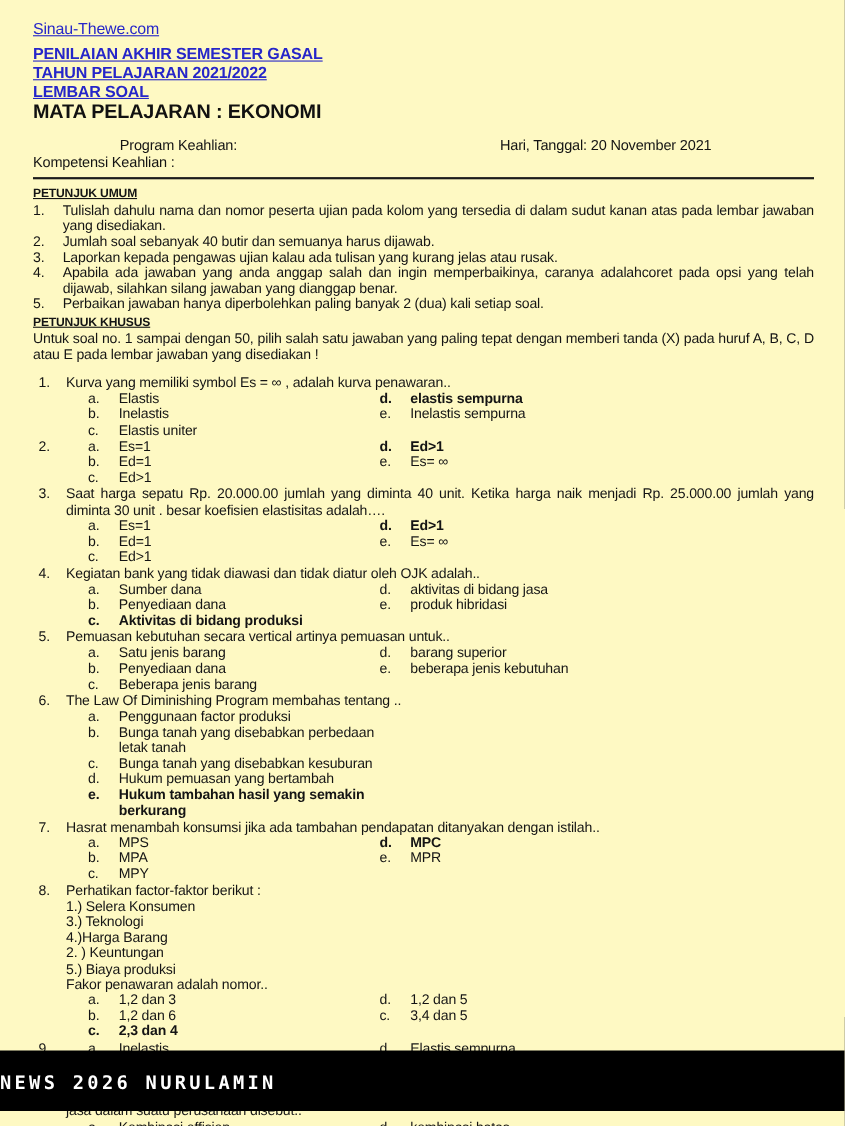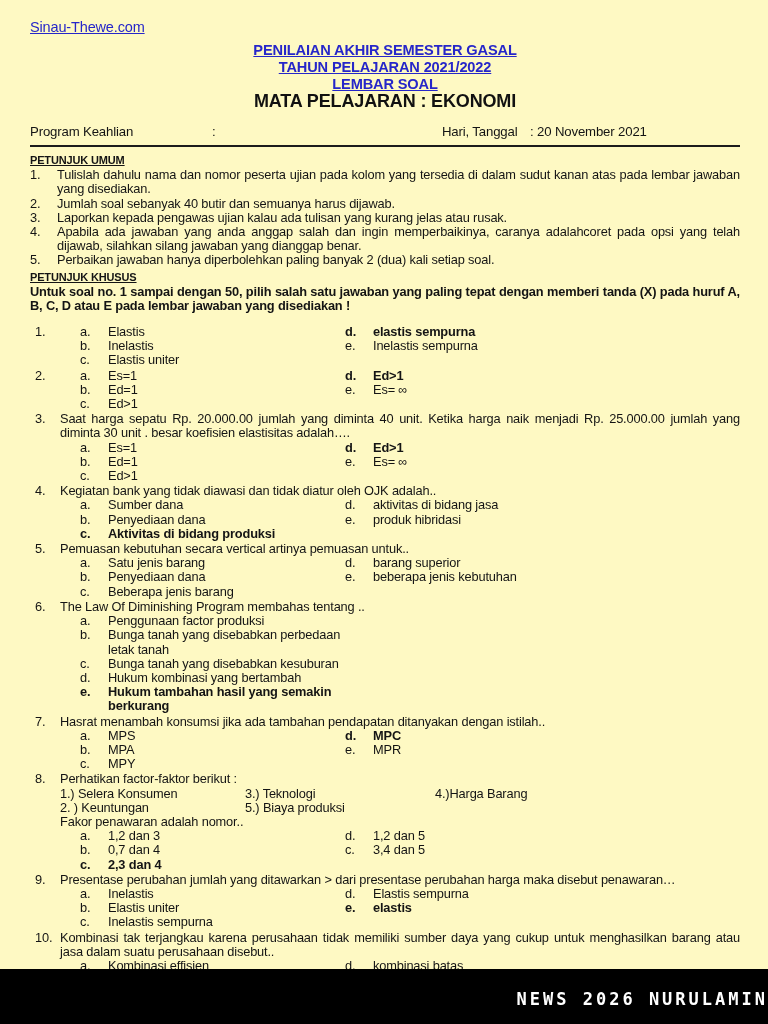--- a/index.html
+++ b/index.html
@@ -24,7 +24,7 @@
     margin-bottom:6px;
     cursor:pointer;
   }
-  .title-block{text-align:center;margin-top:2px;}
+  .title-block{margin-top:2px;}
   .title-line{
     color:var(--blue,#2626c9);
     font-weight:bold;

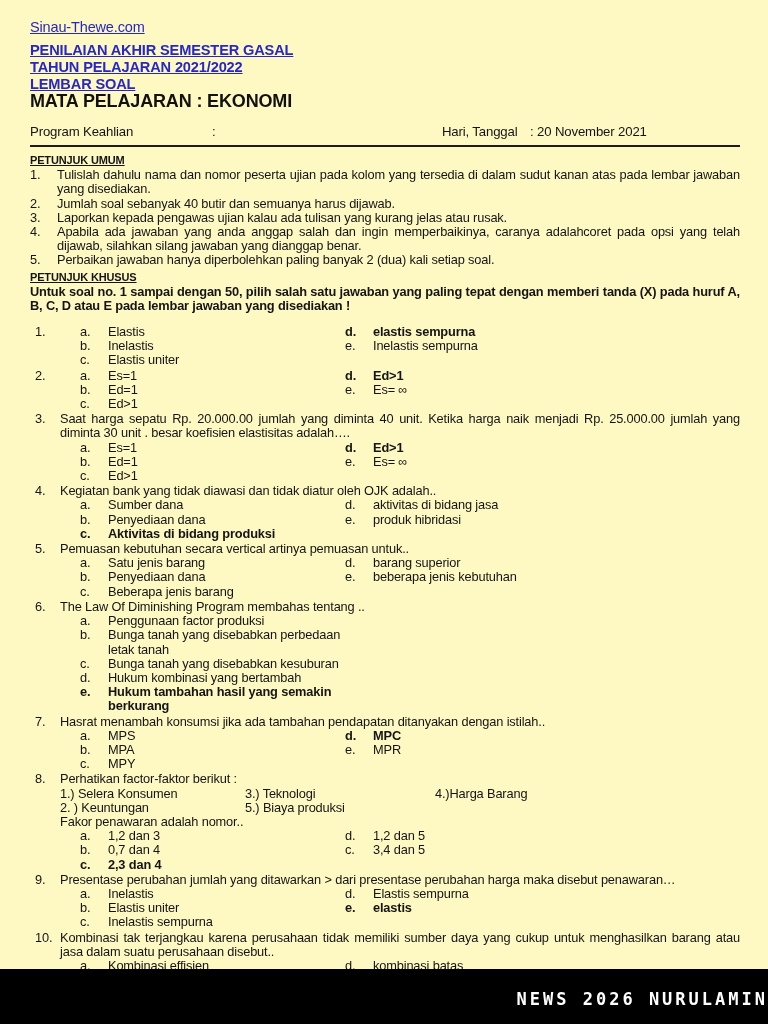--- a/index.html
+++ b/index.html
@@ -43,6 +43,7 @@
     margin-top:14px;
     font-size:13.2px;
     line-height:16px;
+    text-align:right;
   }
   .info-left{width:412px;display:flex;flex-direction:column;}
   .info-left .row{display:flex;}

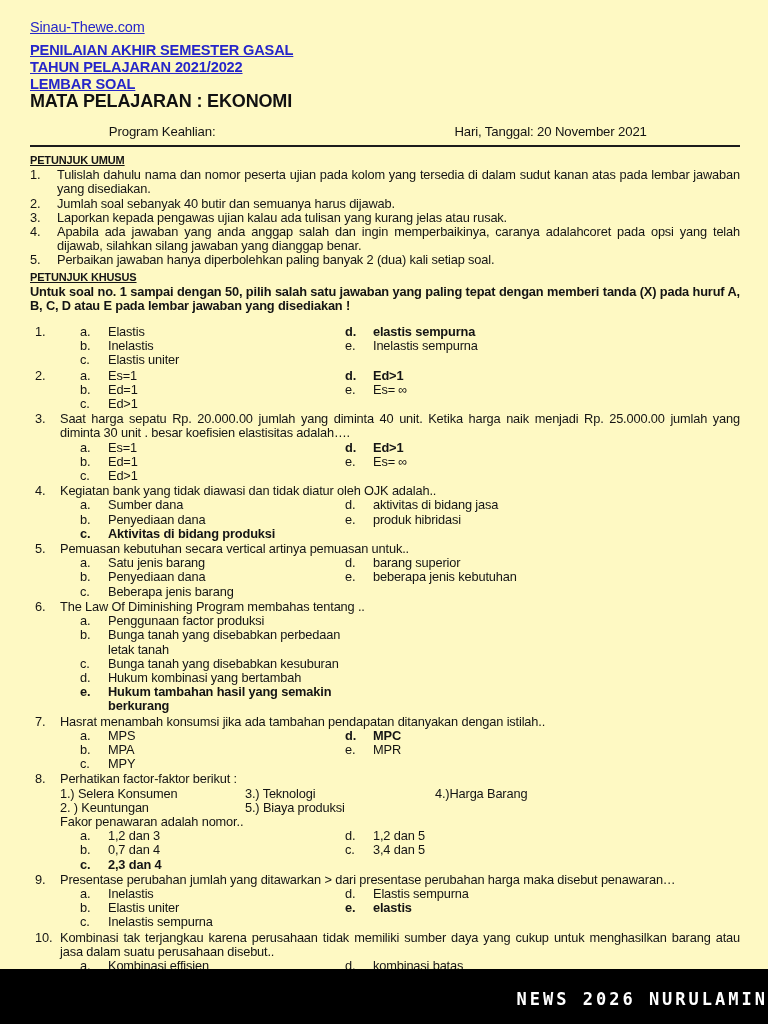--- a/index.html
+++ b/index.html
@@ -123,6 +123,9 @@
           <span class="lbl1">Program Keahlian</span>
           <span>:</span>
         </div>
+        <div class="row">
+          <span>Kompetensi Keahlian :</span>
+        </div>
       </div>
       <div class="info-right">
         <div class="row">

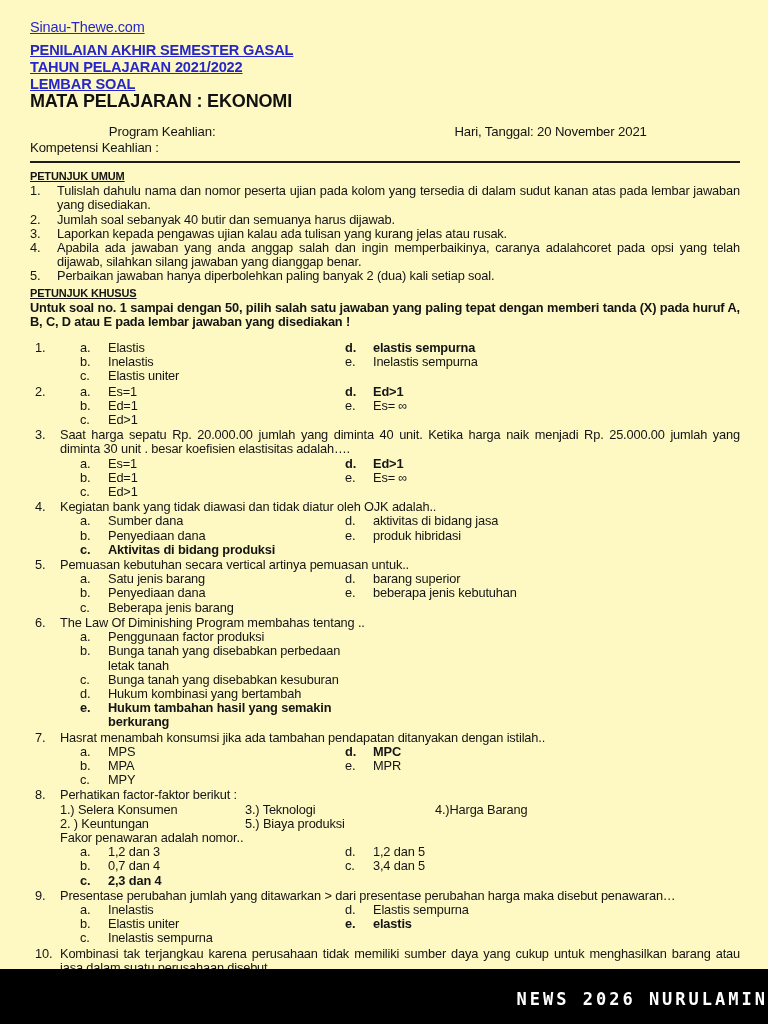--- a/index.html
+++ b/index.html
@@ -66,7 +66,7 @@
   .instr-item{display:flex;text-align:justify;}
   .instr-item .num{width:27px;flex:none;}
   .instr-item .txt{flex:1;}
-  .khusus-text{text-align:justify;font-weight:bold;}
+  .khusus-text{text-align:justify;}
   .questions{margin-top:12px;}
   .question{display:flex;margin-bottom:1px;}
   .q-num{width:30px;flex:none;padding-left:5px;box-sizing:border-box;}

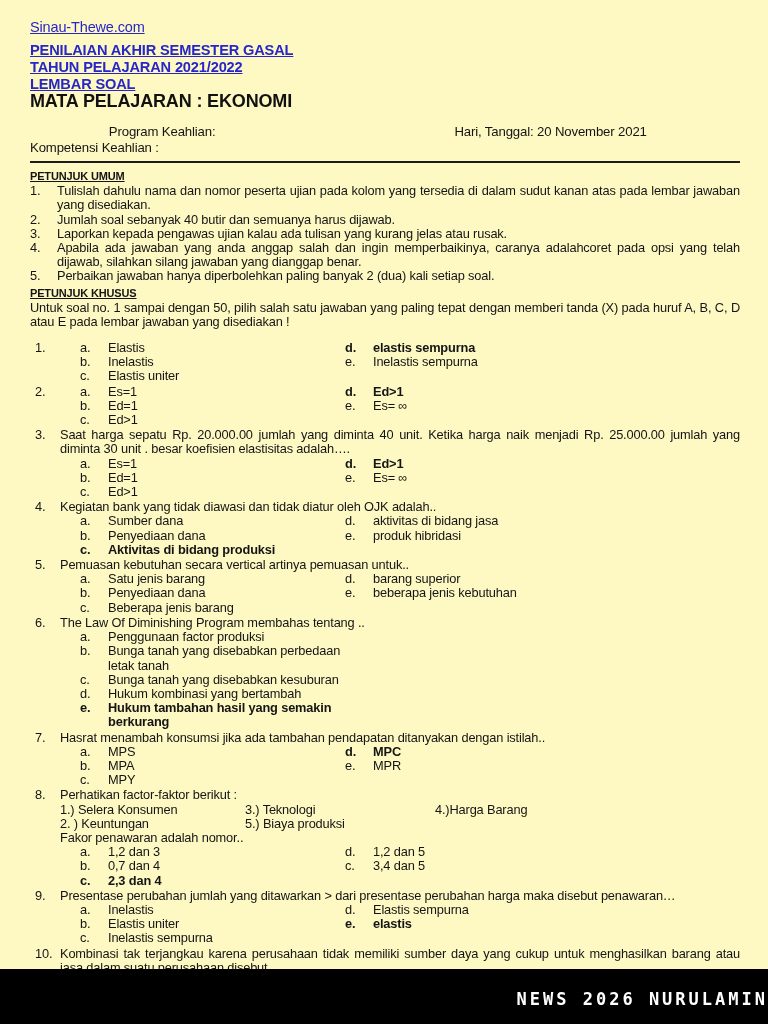--- a/index.html
+++ b/index.html
@@ -168,6 +168,7 @@
   <div class="question">
     <div class="q-num">1.</div>
     <div class="q-body">
+      <div class="q-text">Kurva yang memiliki symbol Es = ∞   , adalah kurva penawaran..</div>
     <div class="opt-row">
               <span class="opt opt-left">
                 <span class="k">a.</span>

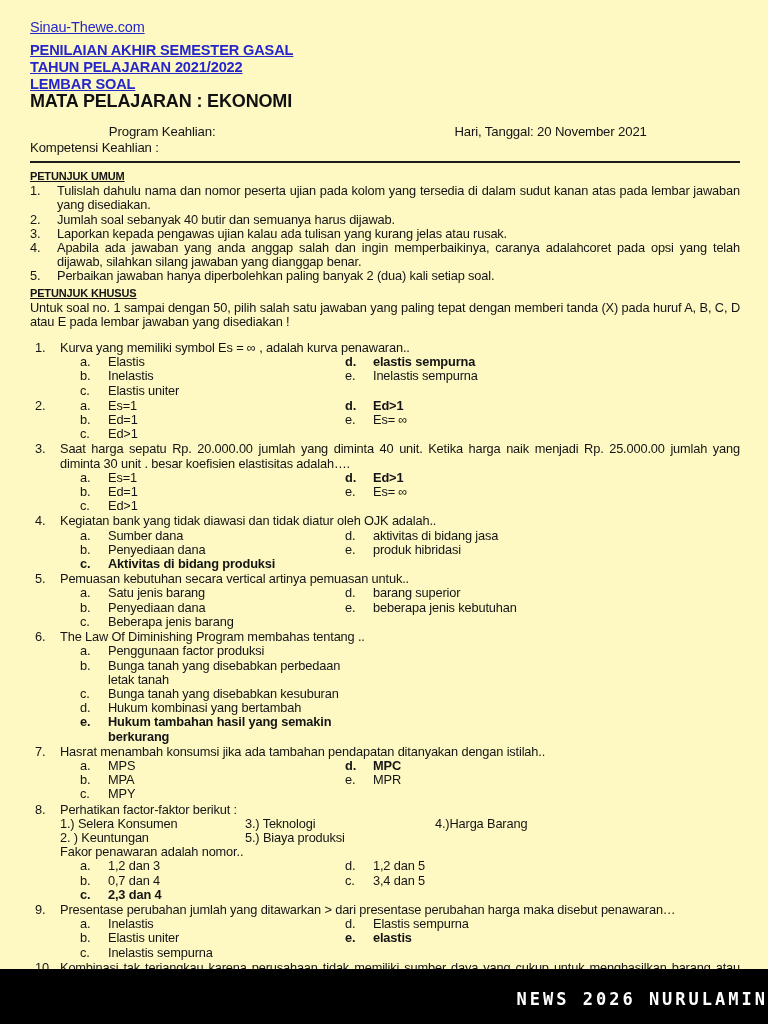--- a/index.html
+++ b/index.html
@@ -354,7 +354,7 @@
             <div class="opt-row">
               <span class="opt opt-left single">
                 <span class="k">d.</span>
-                <span class="t">Hukum kombinasi yang bertambah</span>
+                <span class="t">Hukum pemuasan yang bertambah</span>
               </span>
             </div>
             <div class="opt-row">

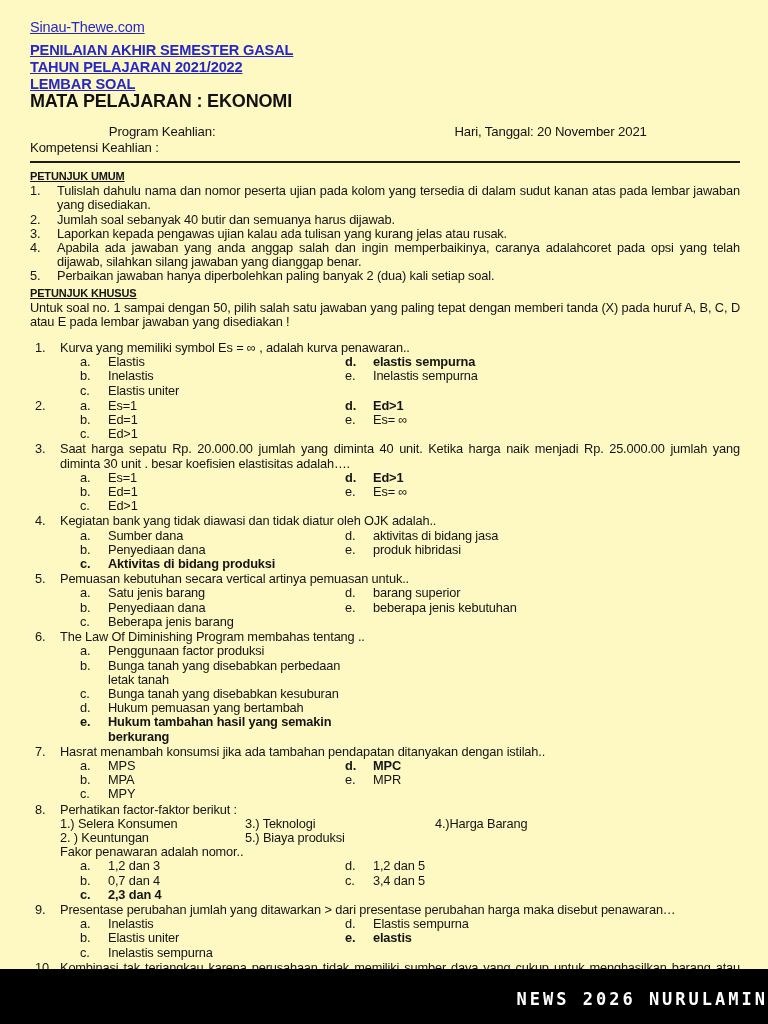--- a/index.html
+++ b/index.html
@@ -72,7 +72,7 @@
   .q-num{width:30px;flex:none;padding-left:5px;box-sizing:border-box;}
   .q-body{flex:1;}
   .q-text{text-align:justify;}
-  .factor-row{display:flex;padding-left:0;}
+  .factor-row{display:flex;padding-left:0;flex-direction:column;}
   .factor-row .f1{width:185px;}
   .factor-row .f2{width:190px;}
   .factor-row .f3{flex:1;}

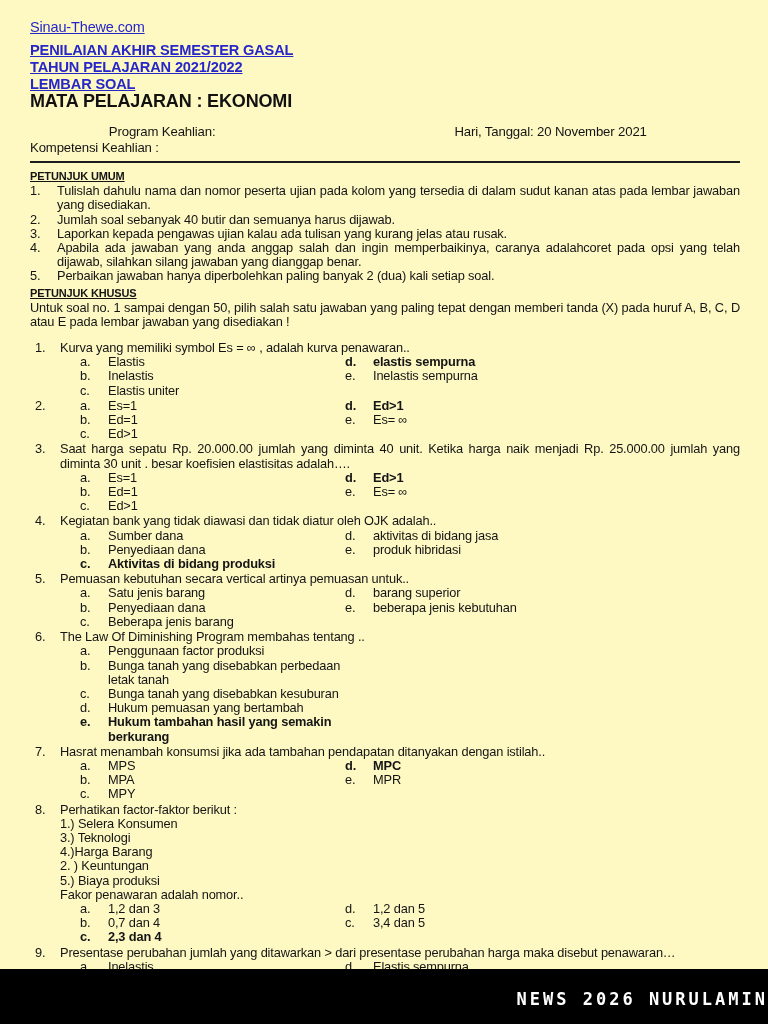--- a/index.html
+++ b/index.html
@@ -427,7 +427,7 @@
             <div class="opt-row">
               <span class="opt opt-left">
                 <span class="k">b.</span>
-                <span class="t">0,7 dan 4</span>
+                <span class="t">1,2 dan 6</span>
               </span>
               <span class="opt opt-right">
                 <span class="k">c.</span>

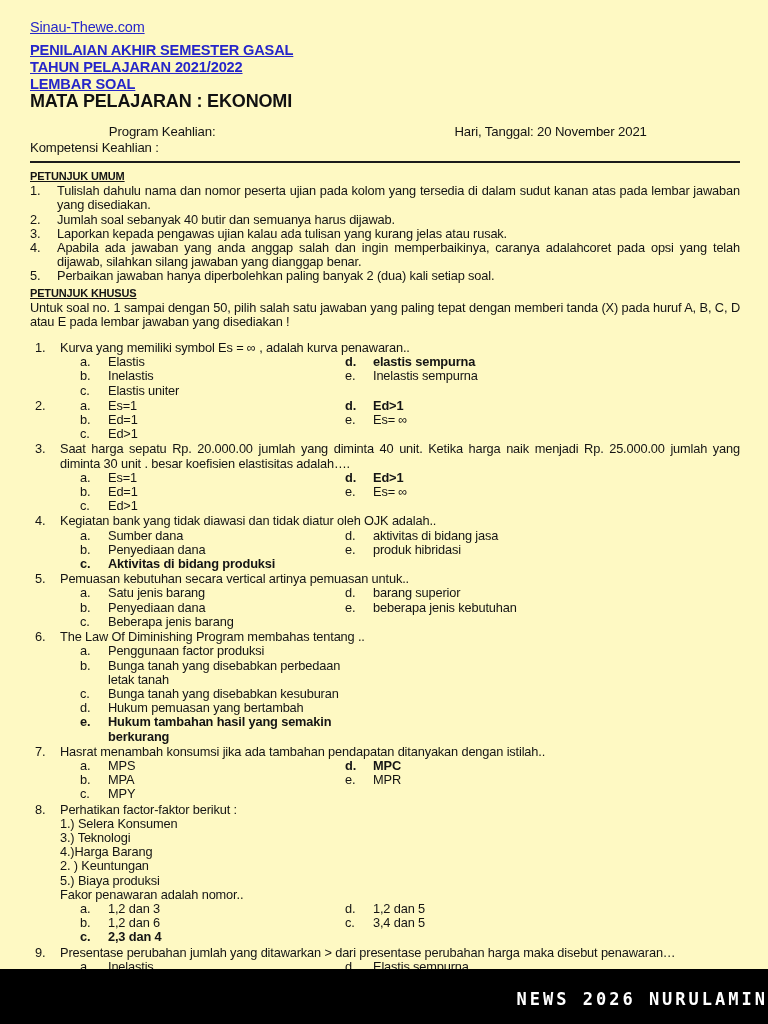--- a/index.html
+++ b/index.html
@@ -446,7 +446,6 @@
   <div class="question">
     <div class="q-num">9.</div>
     <div class="q-body">
-      <div class="q-text">Presentase perubahan jumlah yang ditawarkan &gt; dari presentase perubahan harga maka disebut penawaran…</div>
     <div class="opt-row">
               <span class="opt opt-left">
                 <span class="k">a.</span>

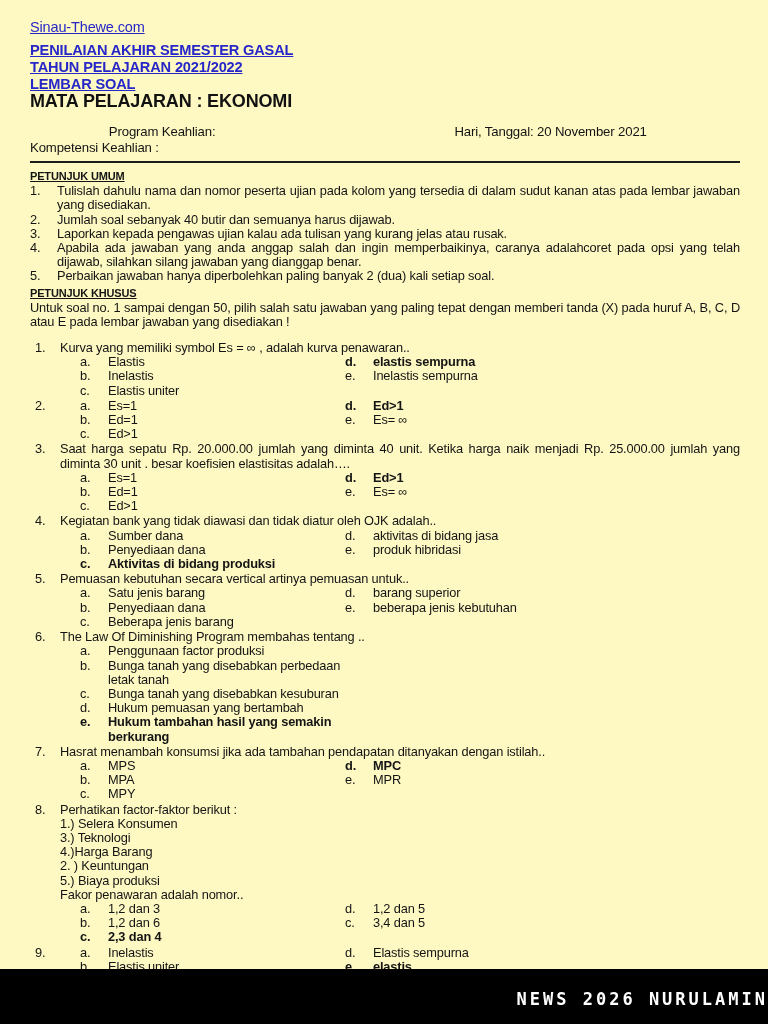--- a/index.html
+++ b/index.html
@@ -85,13 +85,13 @@
   .opt.bold{font-weight:bold;}
   .footer-bar{
     position:absolute;
-    left:0;right:0;bottom:0;
+    left:0;right:0;bottom:14px;
     height:55px;
     background:#000;
     z-index:5;
     display:flex;
     align-items:center;
-    justify-content:flex-end;
+    justify-content:flex-start;
   }
   .footer-text{
     color:#fff;

